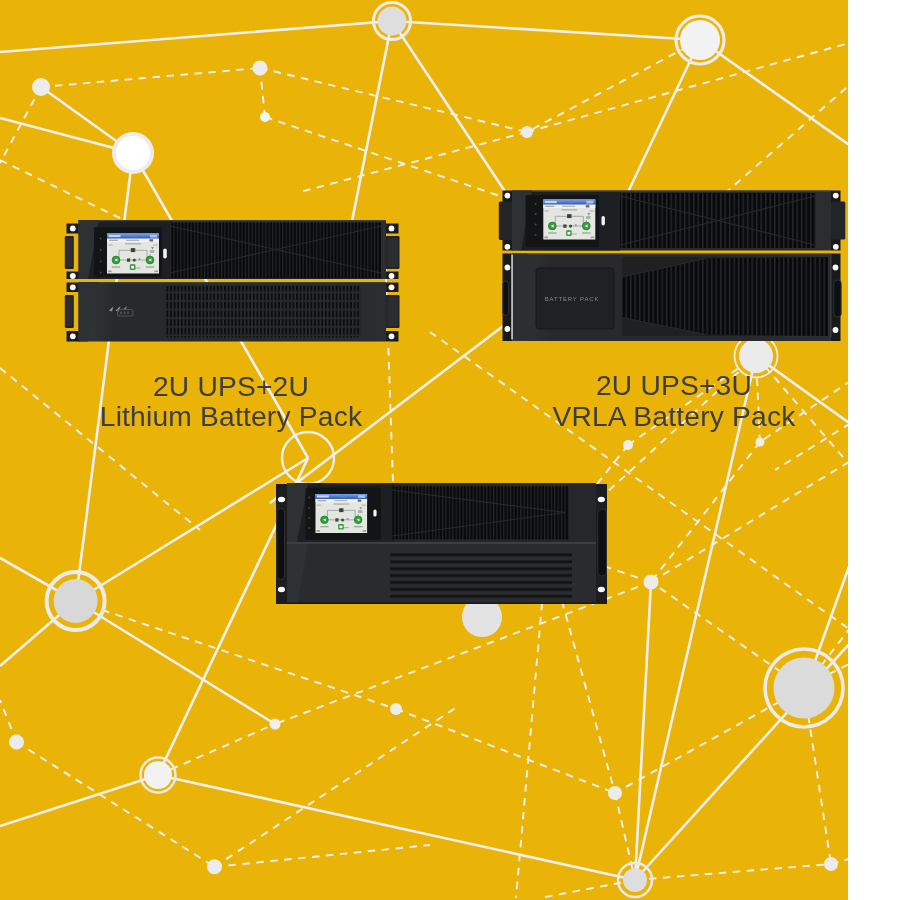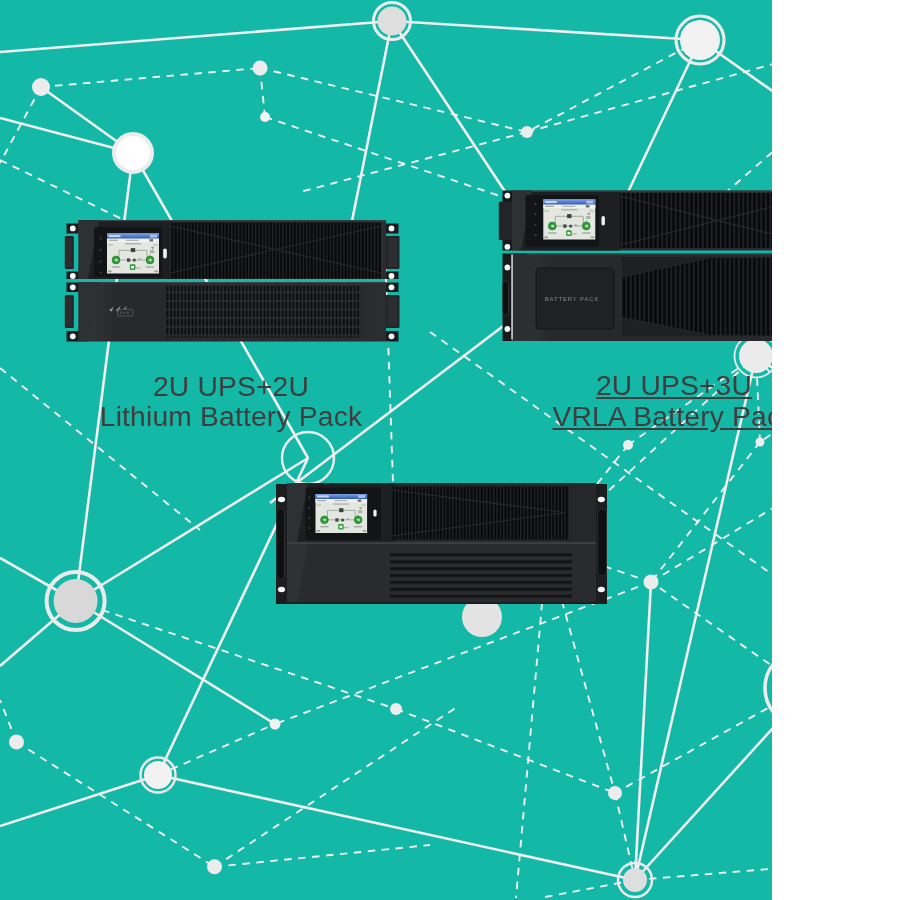--- a/index.html
+++ b/index.html
@@ -3,7 +3,7 @@
 <meta charset="utf-8">
 <style>
   html,body{margin:0;padding:0;background:#ffffff;}
-  #stage{position:relative;width:772px;height:900px;overflow:hidden;background:#14b8a6;font-family:"Liberation Sans",sans-serif;}
+  #stage{position:relative;width:848px;height:900px;overflow:hidden;background:#eab308;font-family:"Liberation Sans",sans-serif;}
   svg text{-webkit-font-smoothing:antialiased;} .cap{position:absolute;-webkit-font-smoothing:antialiased;text-align:center;color:#3e3e3e;font-size:28.2px;line-height:30.6px;letter-spacing:0.2px;white-space:nowrap;}
 </style>
 </head>

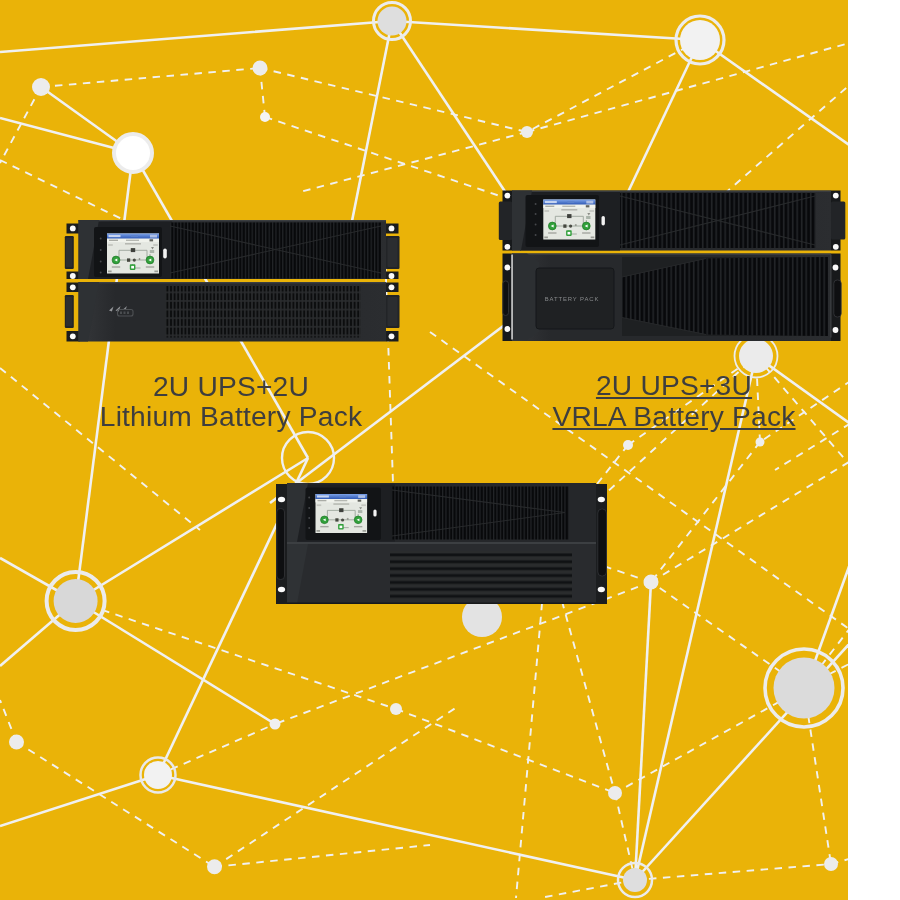--- a/index.html
+++ b/index.html
@@ -352,7 +352,7 @@
 </svg>
 
 <div class="cap" style="left:61px;top:370.5px;width:340px;">2U UPS+2U<br>Lithium Battery Pack</div>
-<div class="cap" style="left:504px;top:370px;width:340px;text-decoration:underline;">2U UPS+3U<br>VRLA Battery Pack</div>
+<div class="cap" style="left:504px;top:370px;width:340px;">2U UPS+3U<br>VRLA Battery Pack</div>
 </div>
 
 </body></html>

